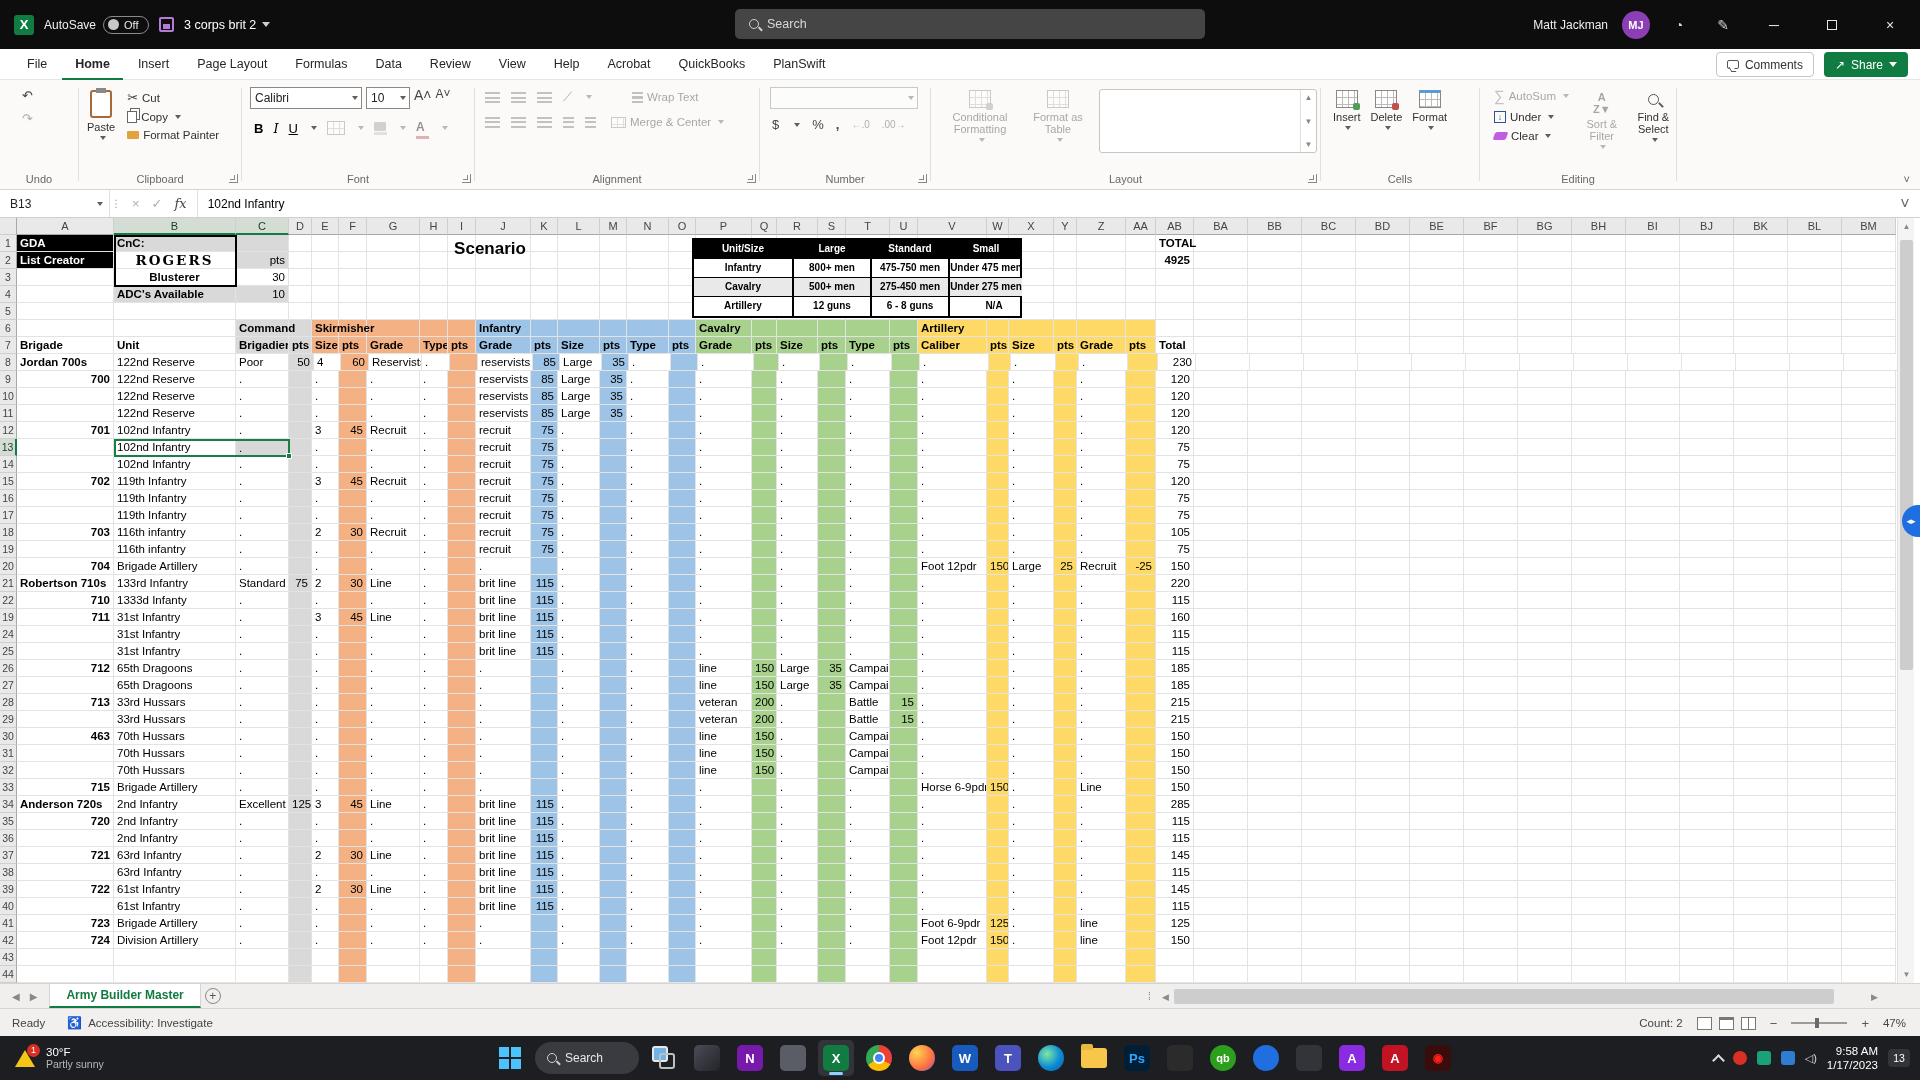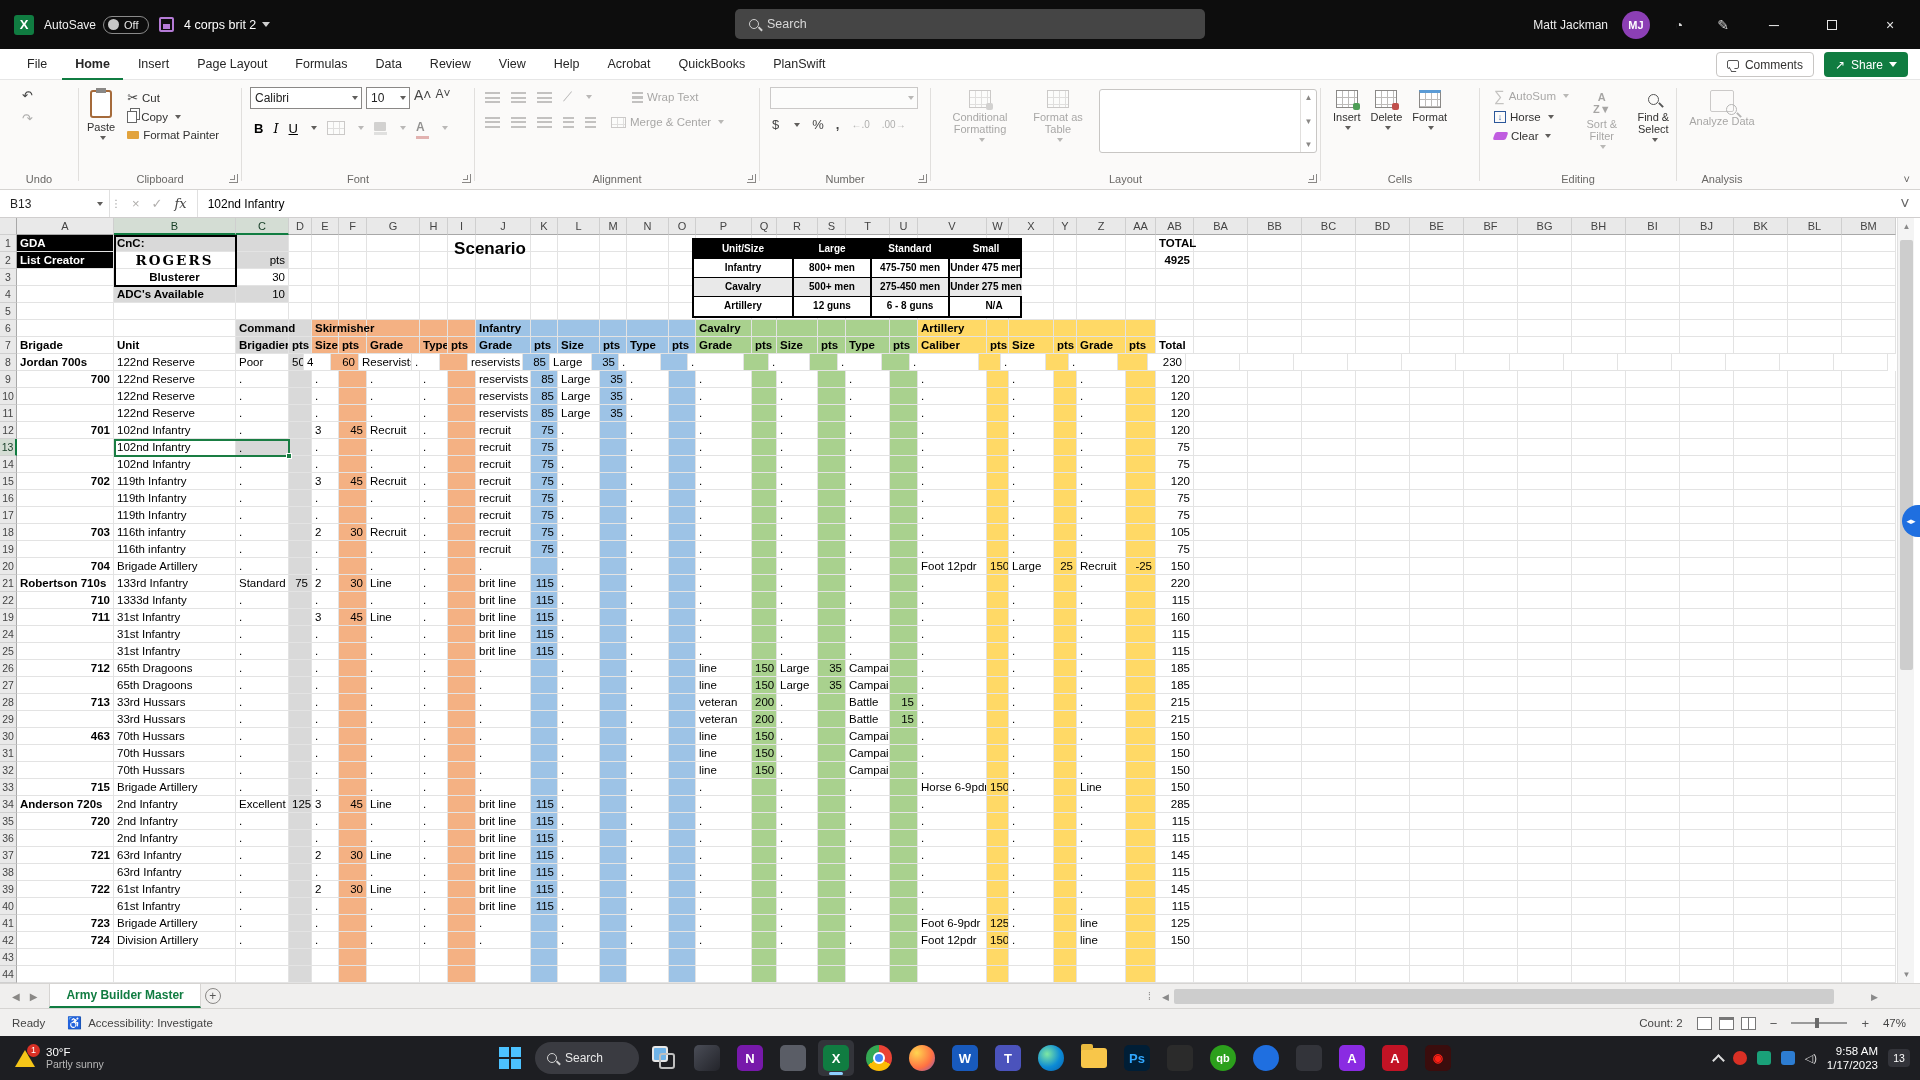--- a/index.html
+++ b/index.html
@@ -185,7 +185,7 @@
       </div>
       <div class="save-ic"></div>
       <div class="doc-title">
-          <span>4 corps brit 2</span>
+          <span>3 corps brit 2</span>
           <span class="chev-down"></span>
         </div>
     </div>

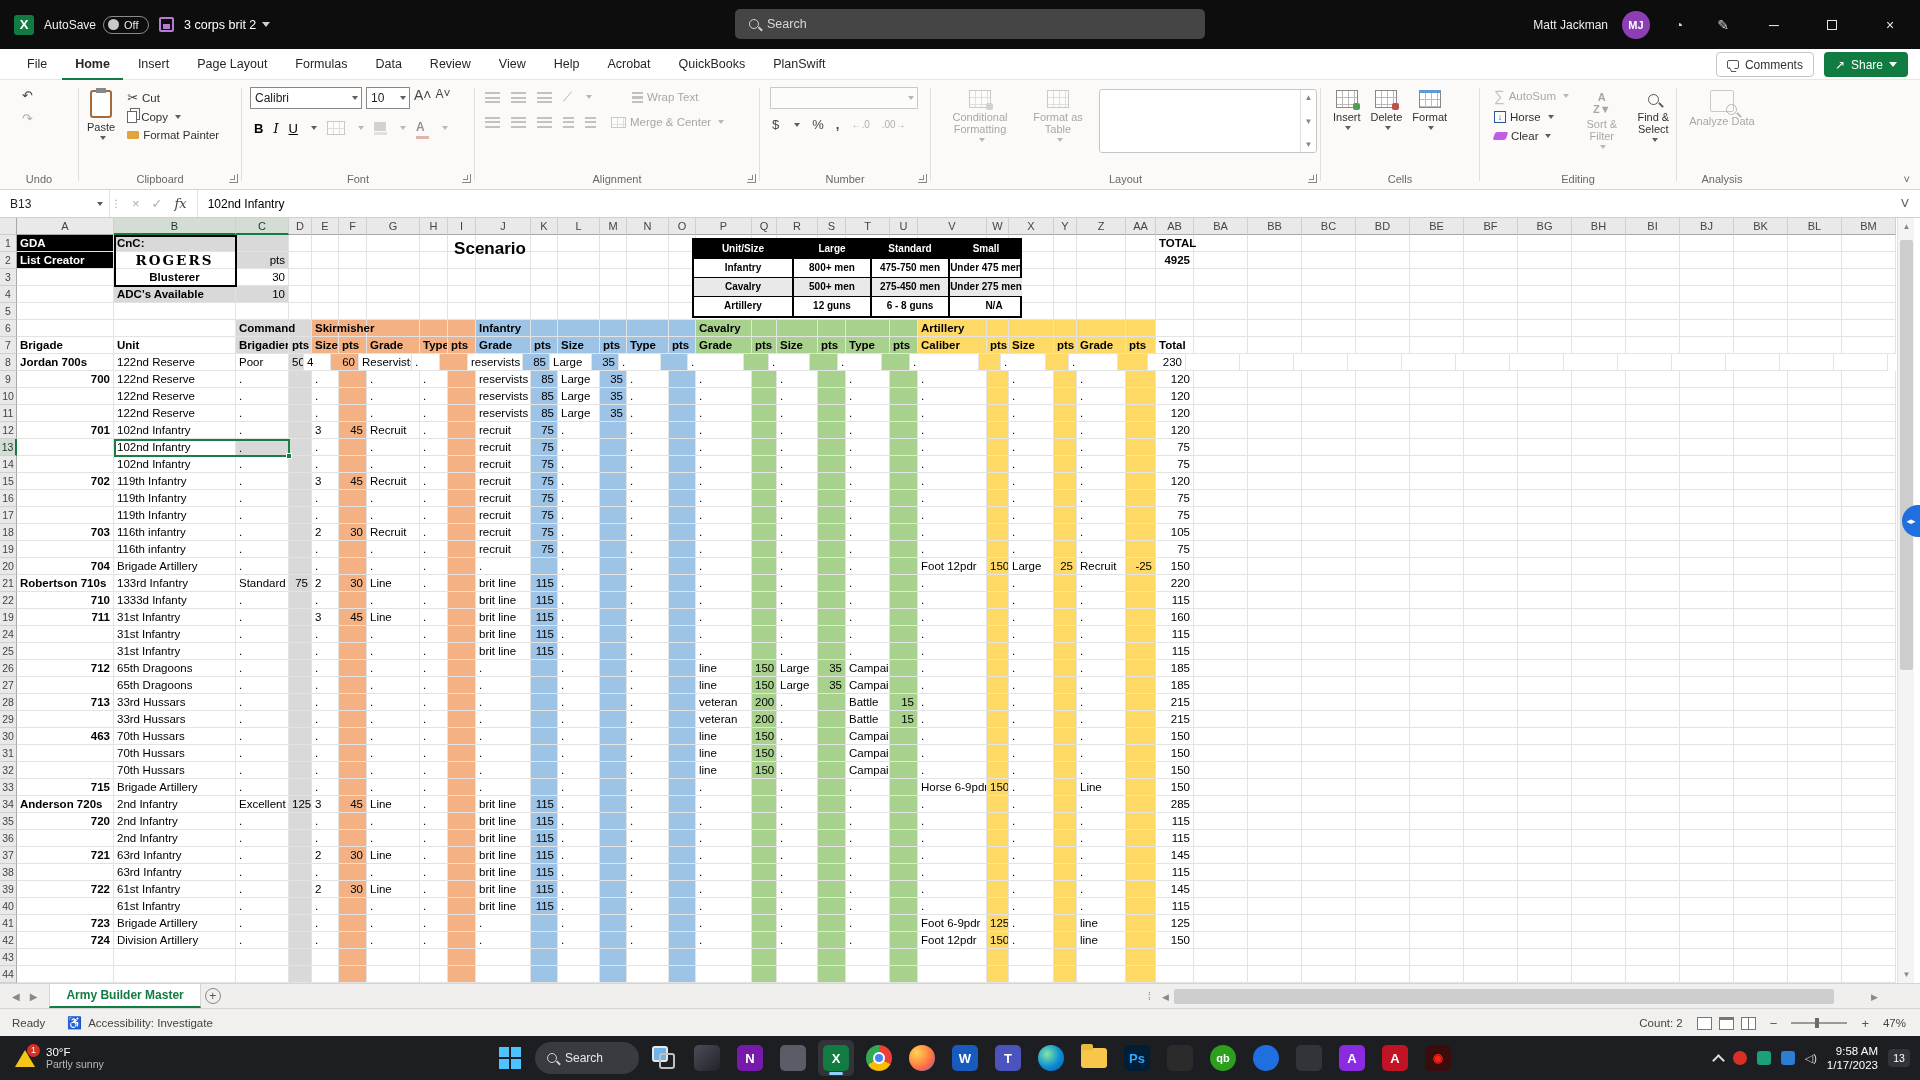--- a/index.html
+++ b/index.html
@@ -429,7 +429,7 @@
             </div>
           <div class="rbtn-row">
               <span class="fill-ic">↓</span>
-              <span>Horse</span>
+              <span>Under</span>
               <span class="ddv"></span>
             </div>
           <div class="rbtn-row">

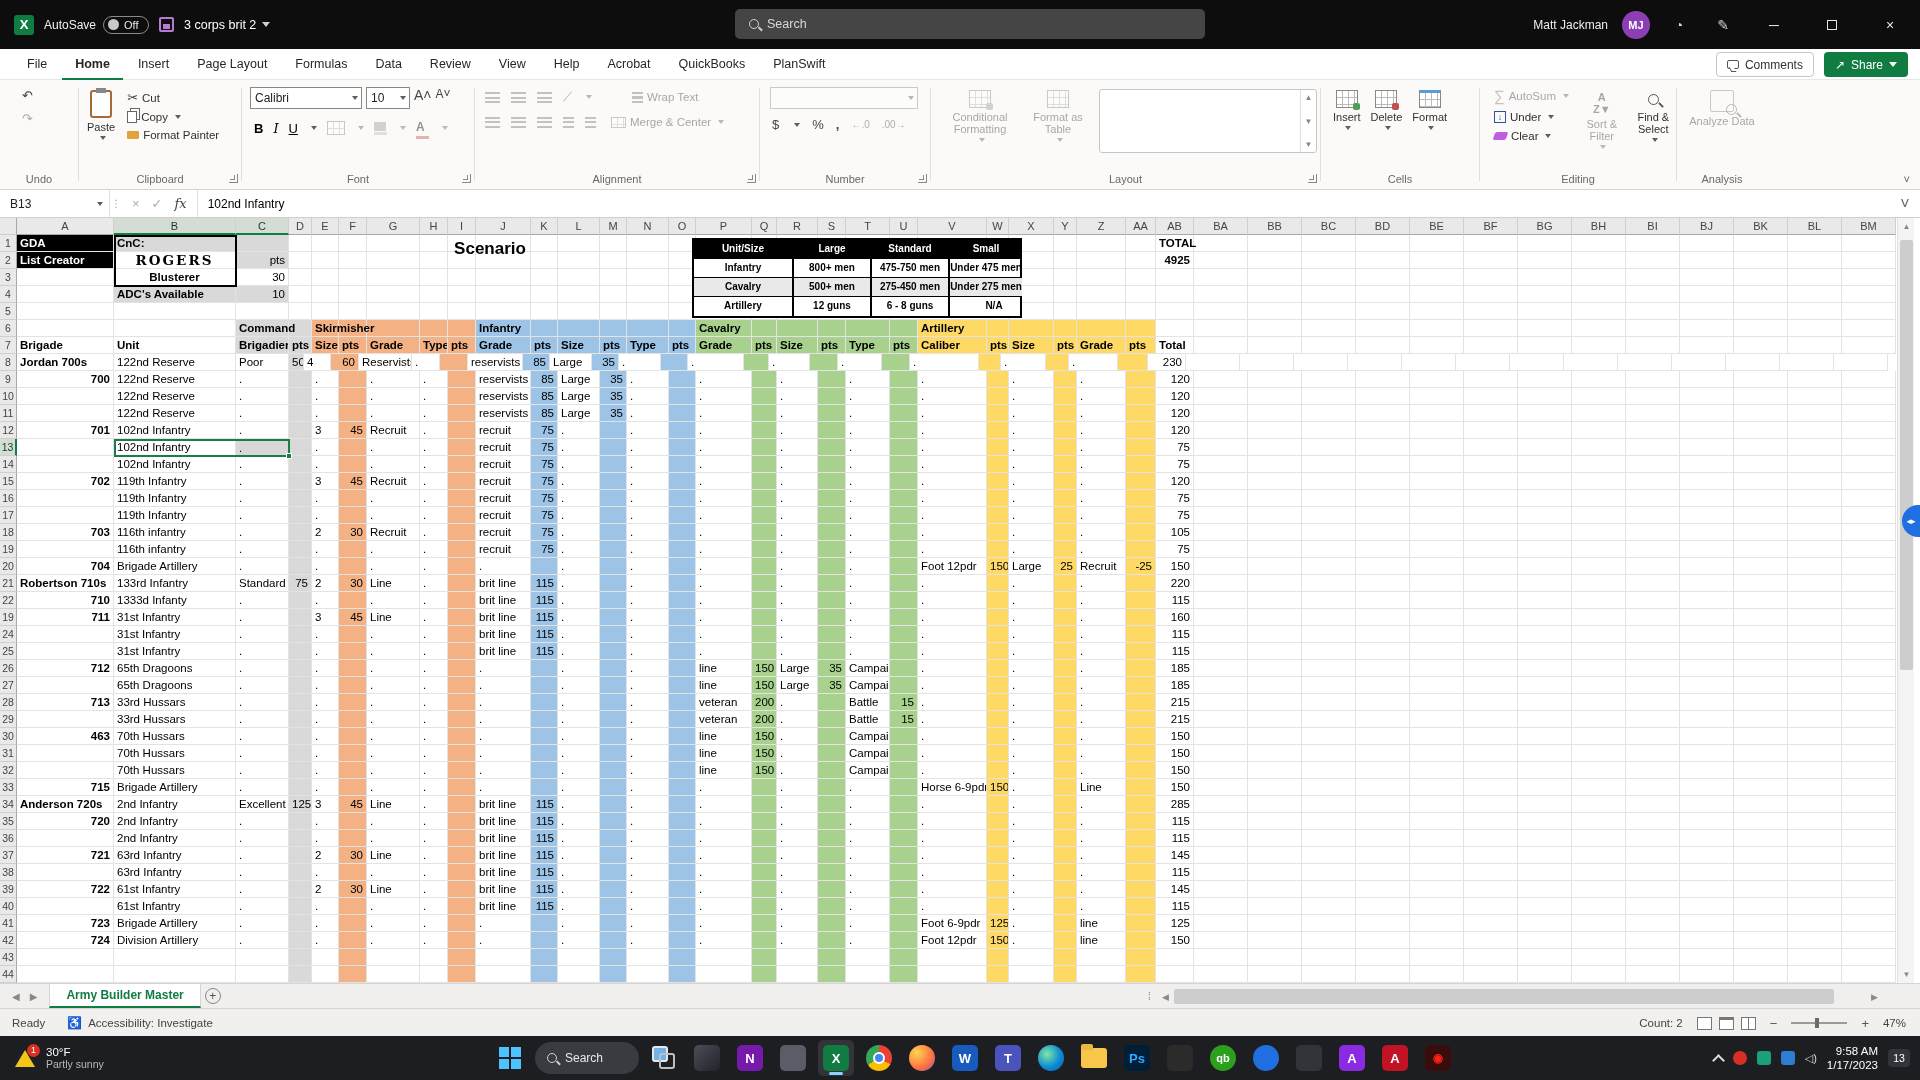--- a/index.html
+++ b/index.html
@@ -453,15 +453,6 @@
     </div>
     <div class="rg-div" style="left:1676px;"></div>
 
-    <div class="rgroup" style="left:1677px;width:90px;">
-      <div class="bigbtn dim" style="margin:4px auto 0;">
-        <span style="width:24px;height:22px;border:1.5px solid #8a8886;border-radius:2px;position:relative;">
-            <span class="mag2" style="position:absolute;right:-4px;bottom:-4px;"></span>
-          </span>
-        <span>Analyze Data</span>
-      </div>
-      <div class="rg-label">Analysis</div>
-    </div>
     <div class="ribbon-collapse">˅</div>
   </div>
 

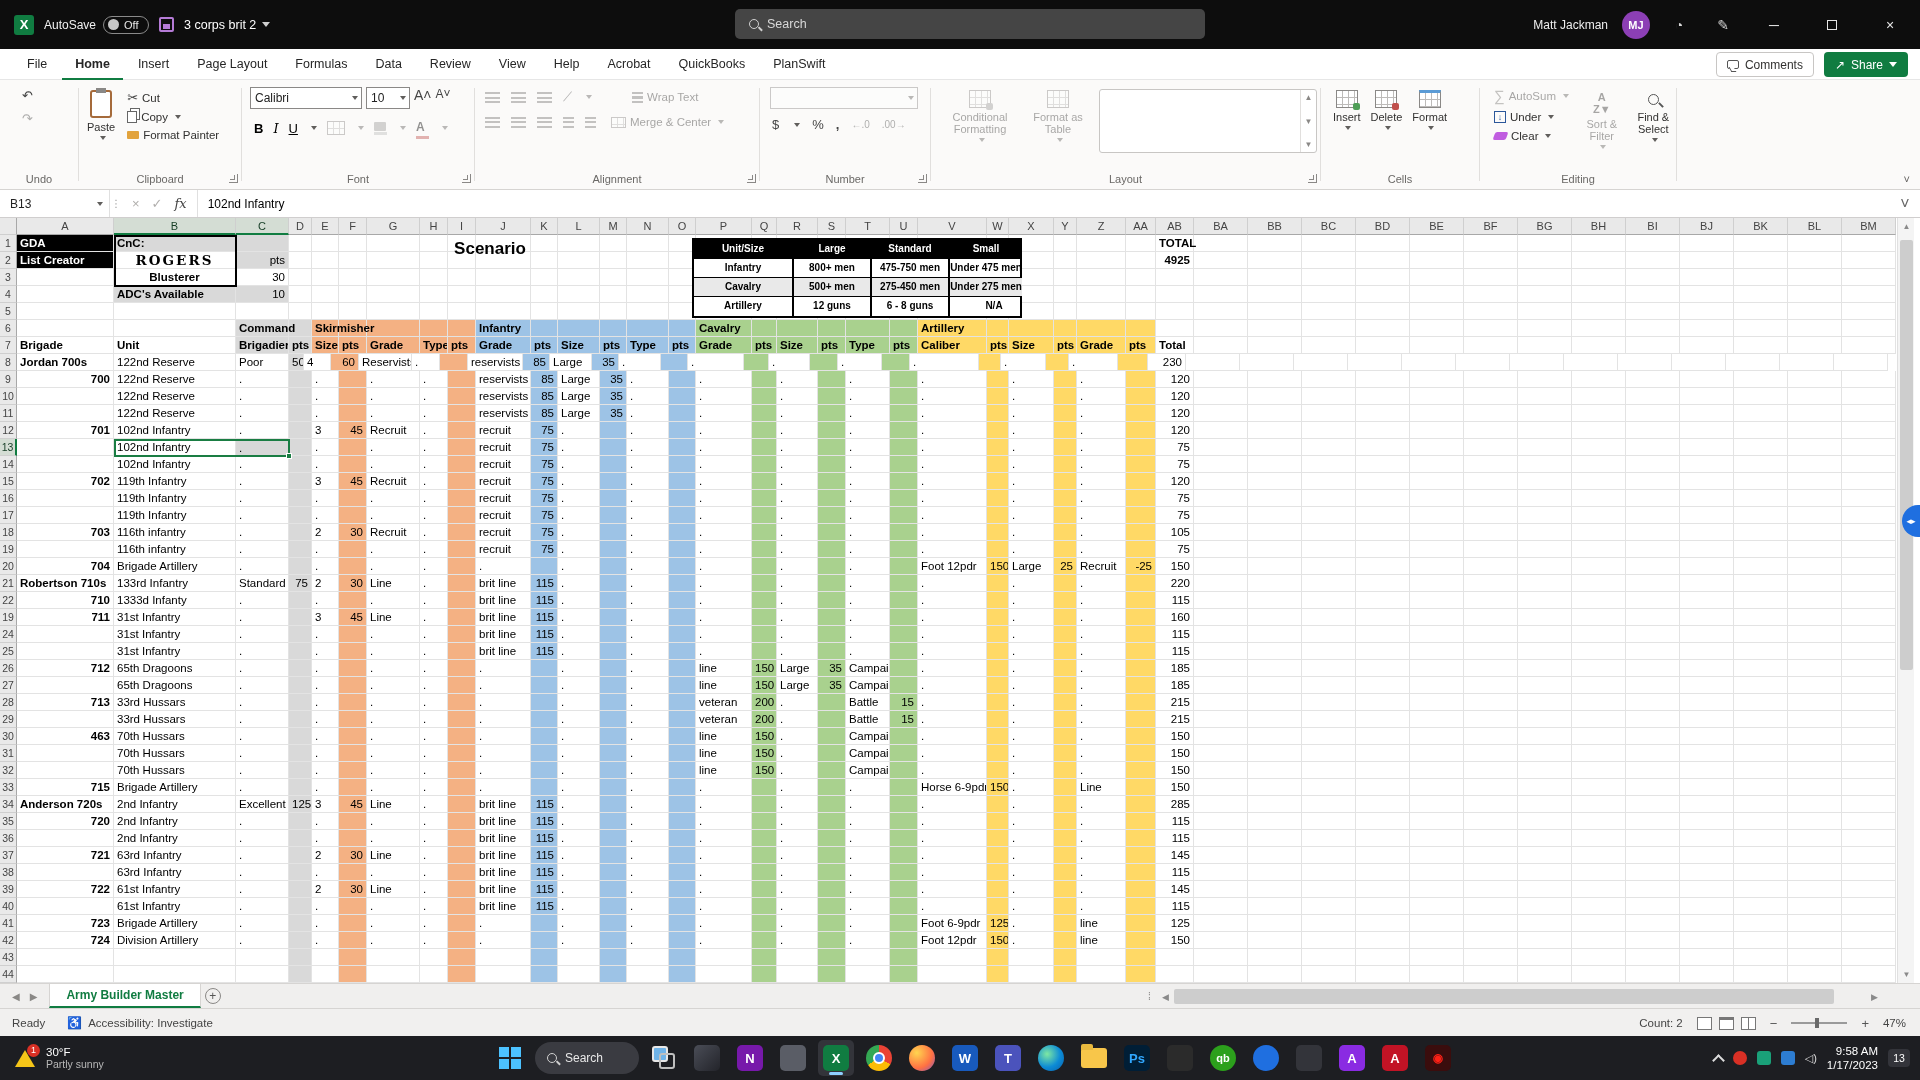--- a/index.html
+++ b/index.html
@@ -829,7 +829,7 @@
         <div class="cell b" style="width: 97px;">Jordan 700s</div>
         <div class="cell" style="width: 122px;">122nd Reserve</div>
         <div class="cell" style="width: 53px;">Poor</div>
-        <div class="cell right" style="width: 15px; background: rgb(217, 217, 217);">50</div>
+        <div class="cell right" style="width: 25px; background: rgb(217, 217, 217);">50</div>
         <div class="cell" style="width: 27px;">4</div>
         <div class="cell right" style="width: 28px; background: rgb(244, 177, 131);">60</div>
         <div class="cell" style="width: 53px;">Reservists</div>

